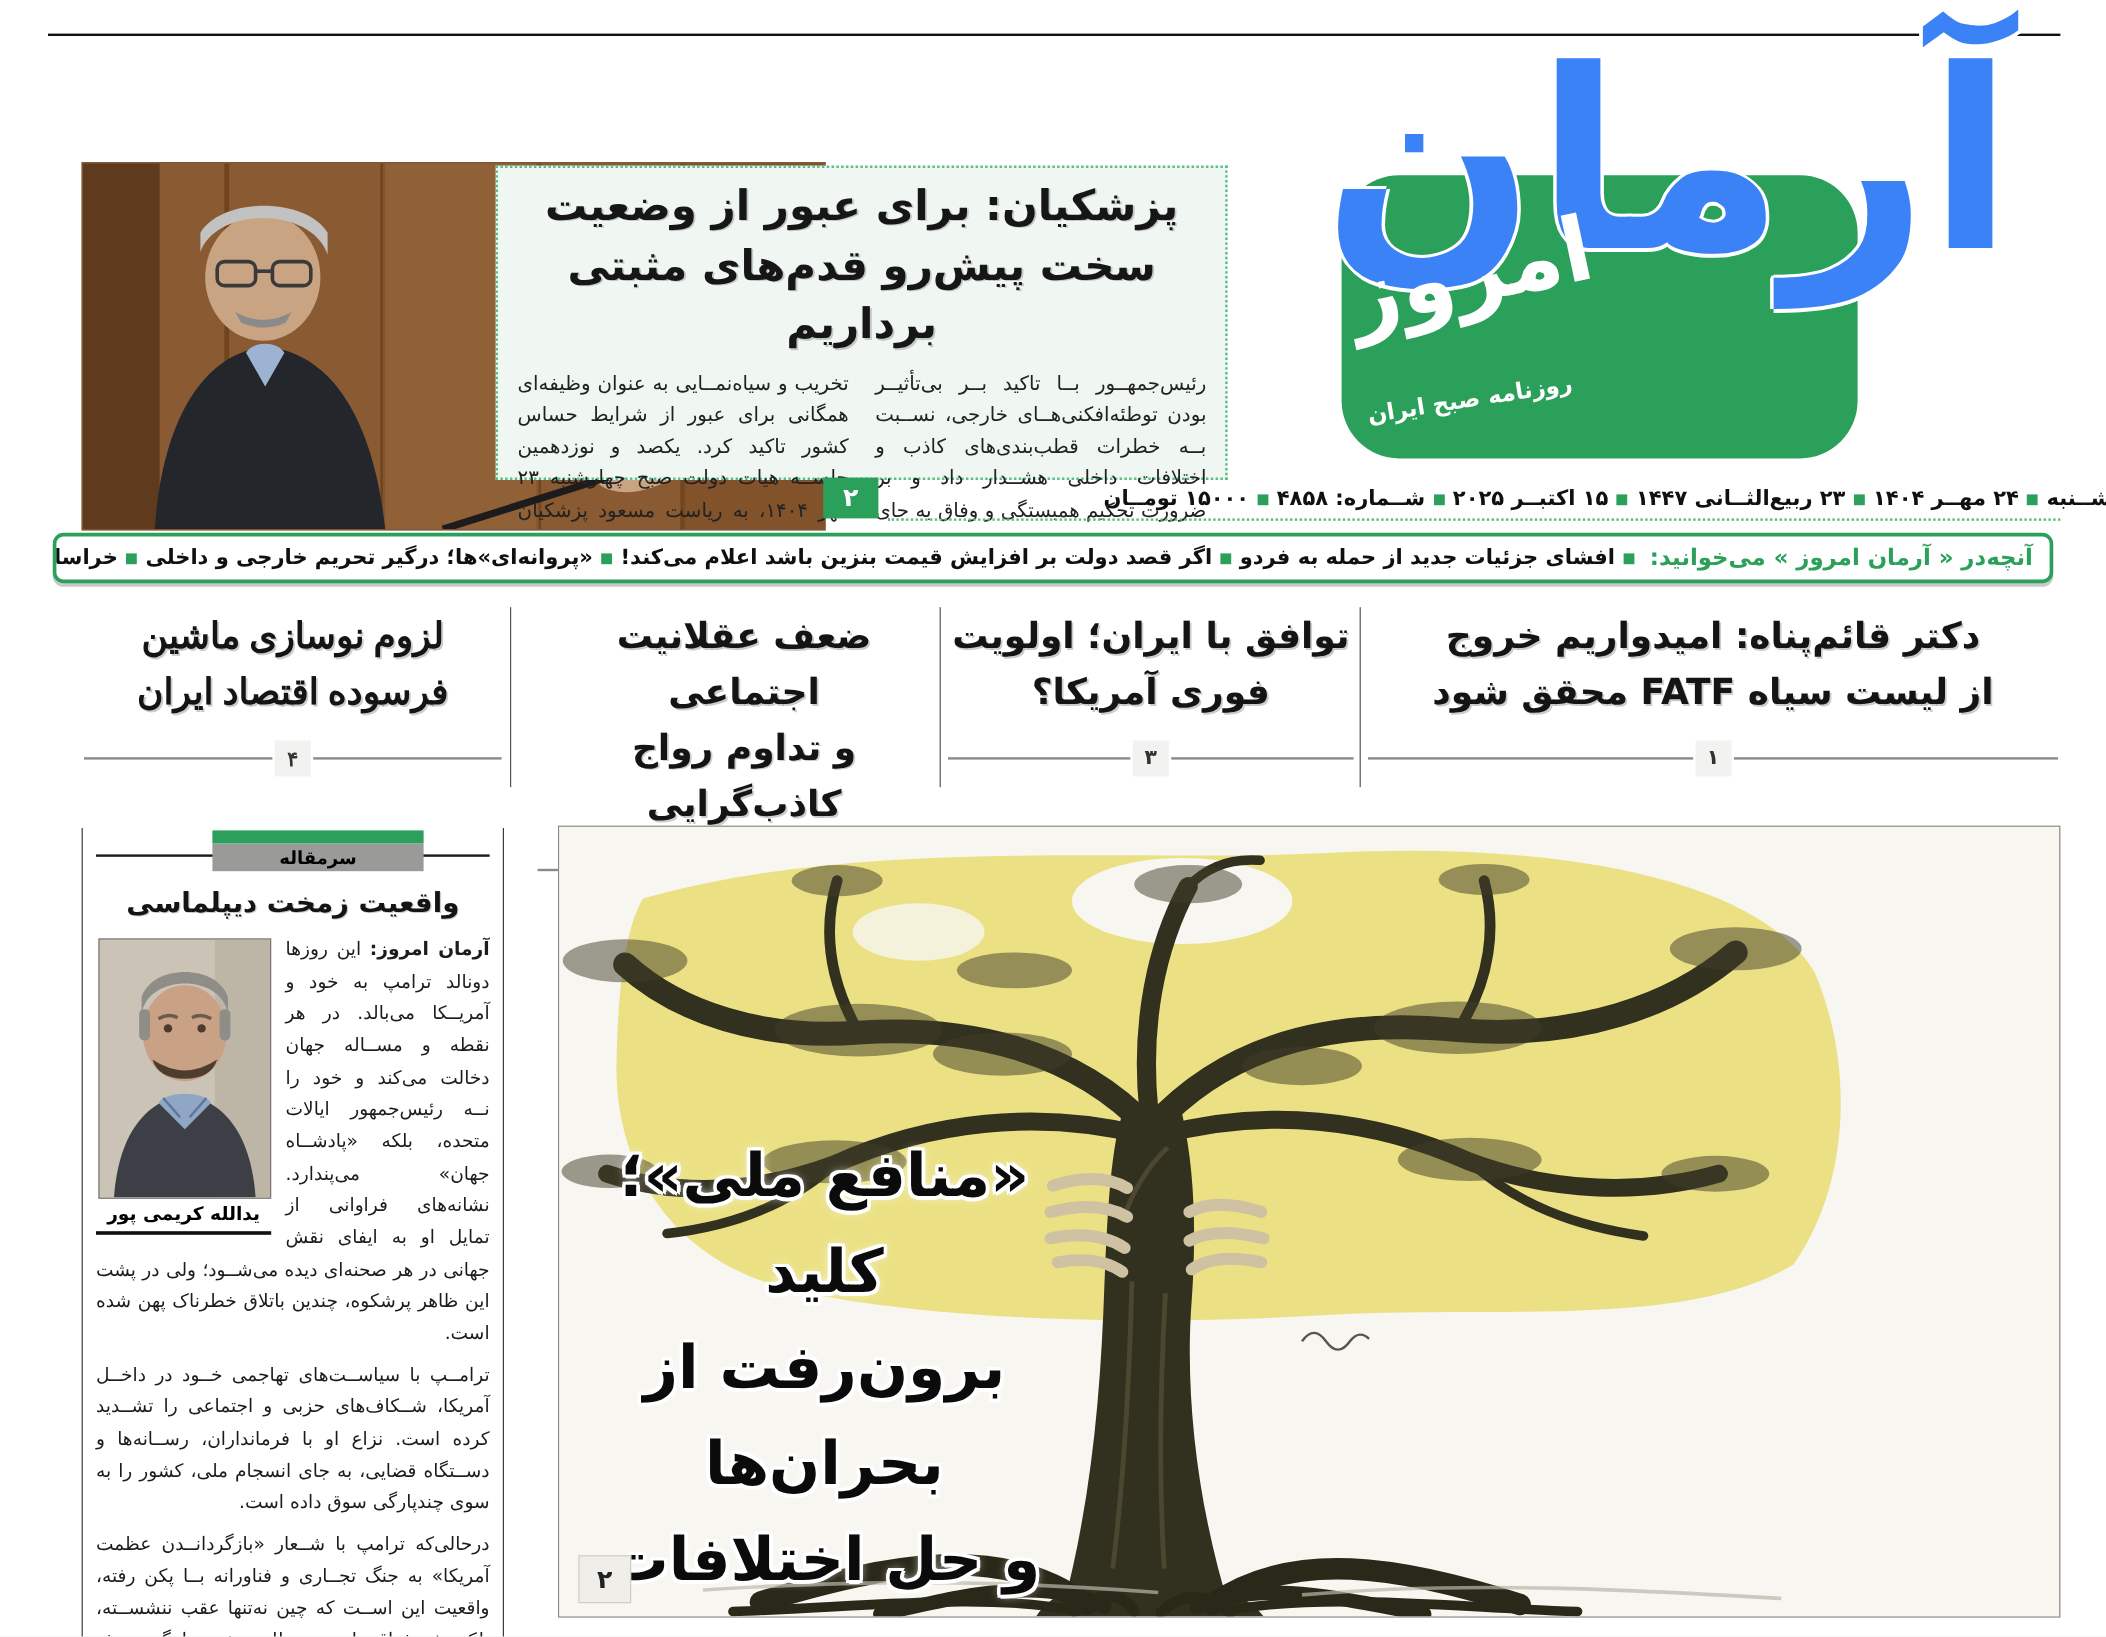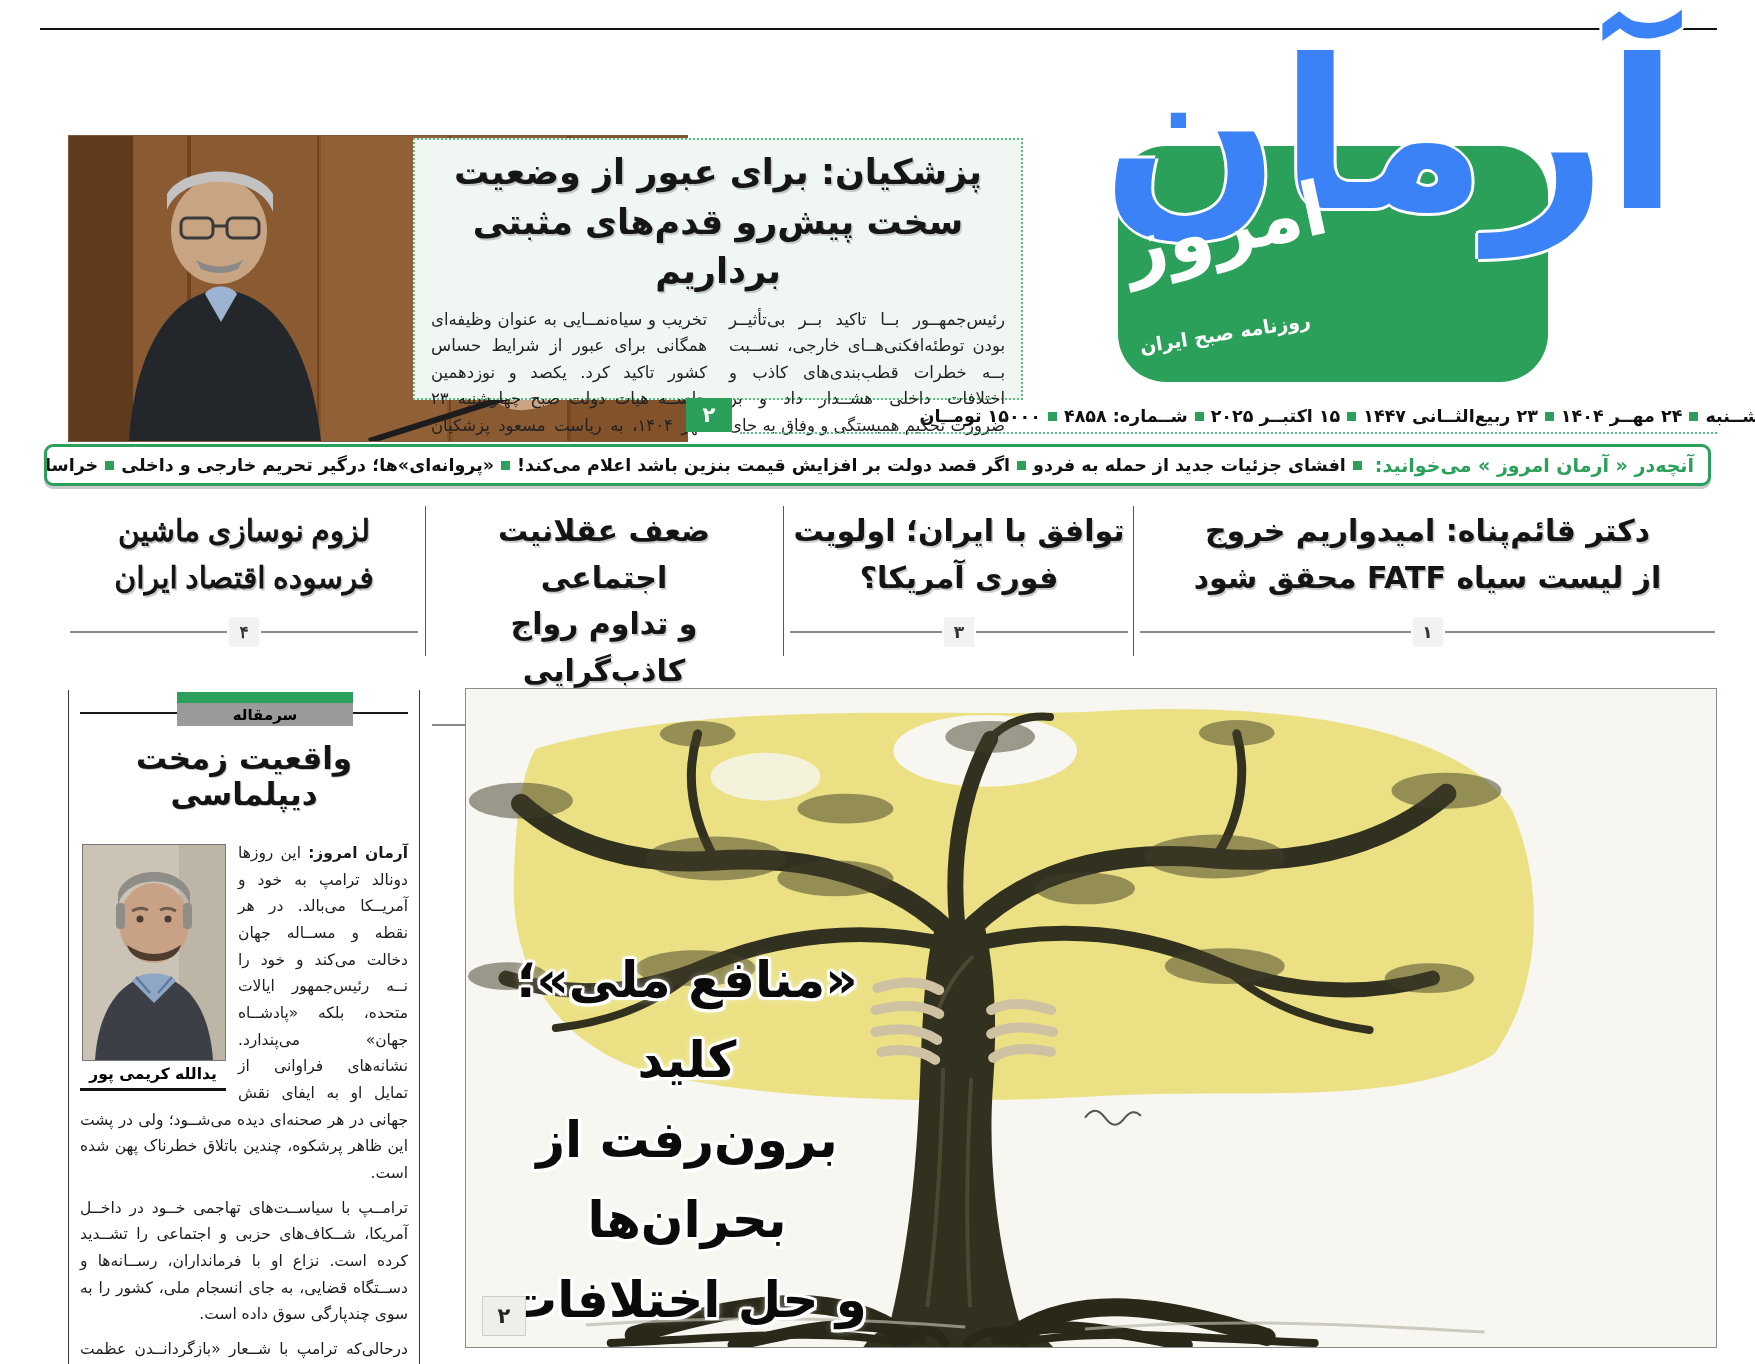--- a/index.html
+++ b/index.html
@@ -222,7 +222,7 @@
   </div>
   <div class="abs vsep" style="left:783px;"></div>
 
-  <div class="abs rowitem" style="left:432px;width:344px;">
+  <div class="abs rowitem" style="left:448px;width:344px;">
     <div class="rowhead">
       <div>ضعف عقلانیت اجتماعی</div>
       <div>و تداوم رواج کاذب‌گرایی</div>

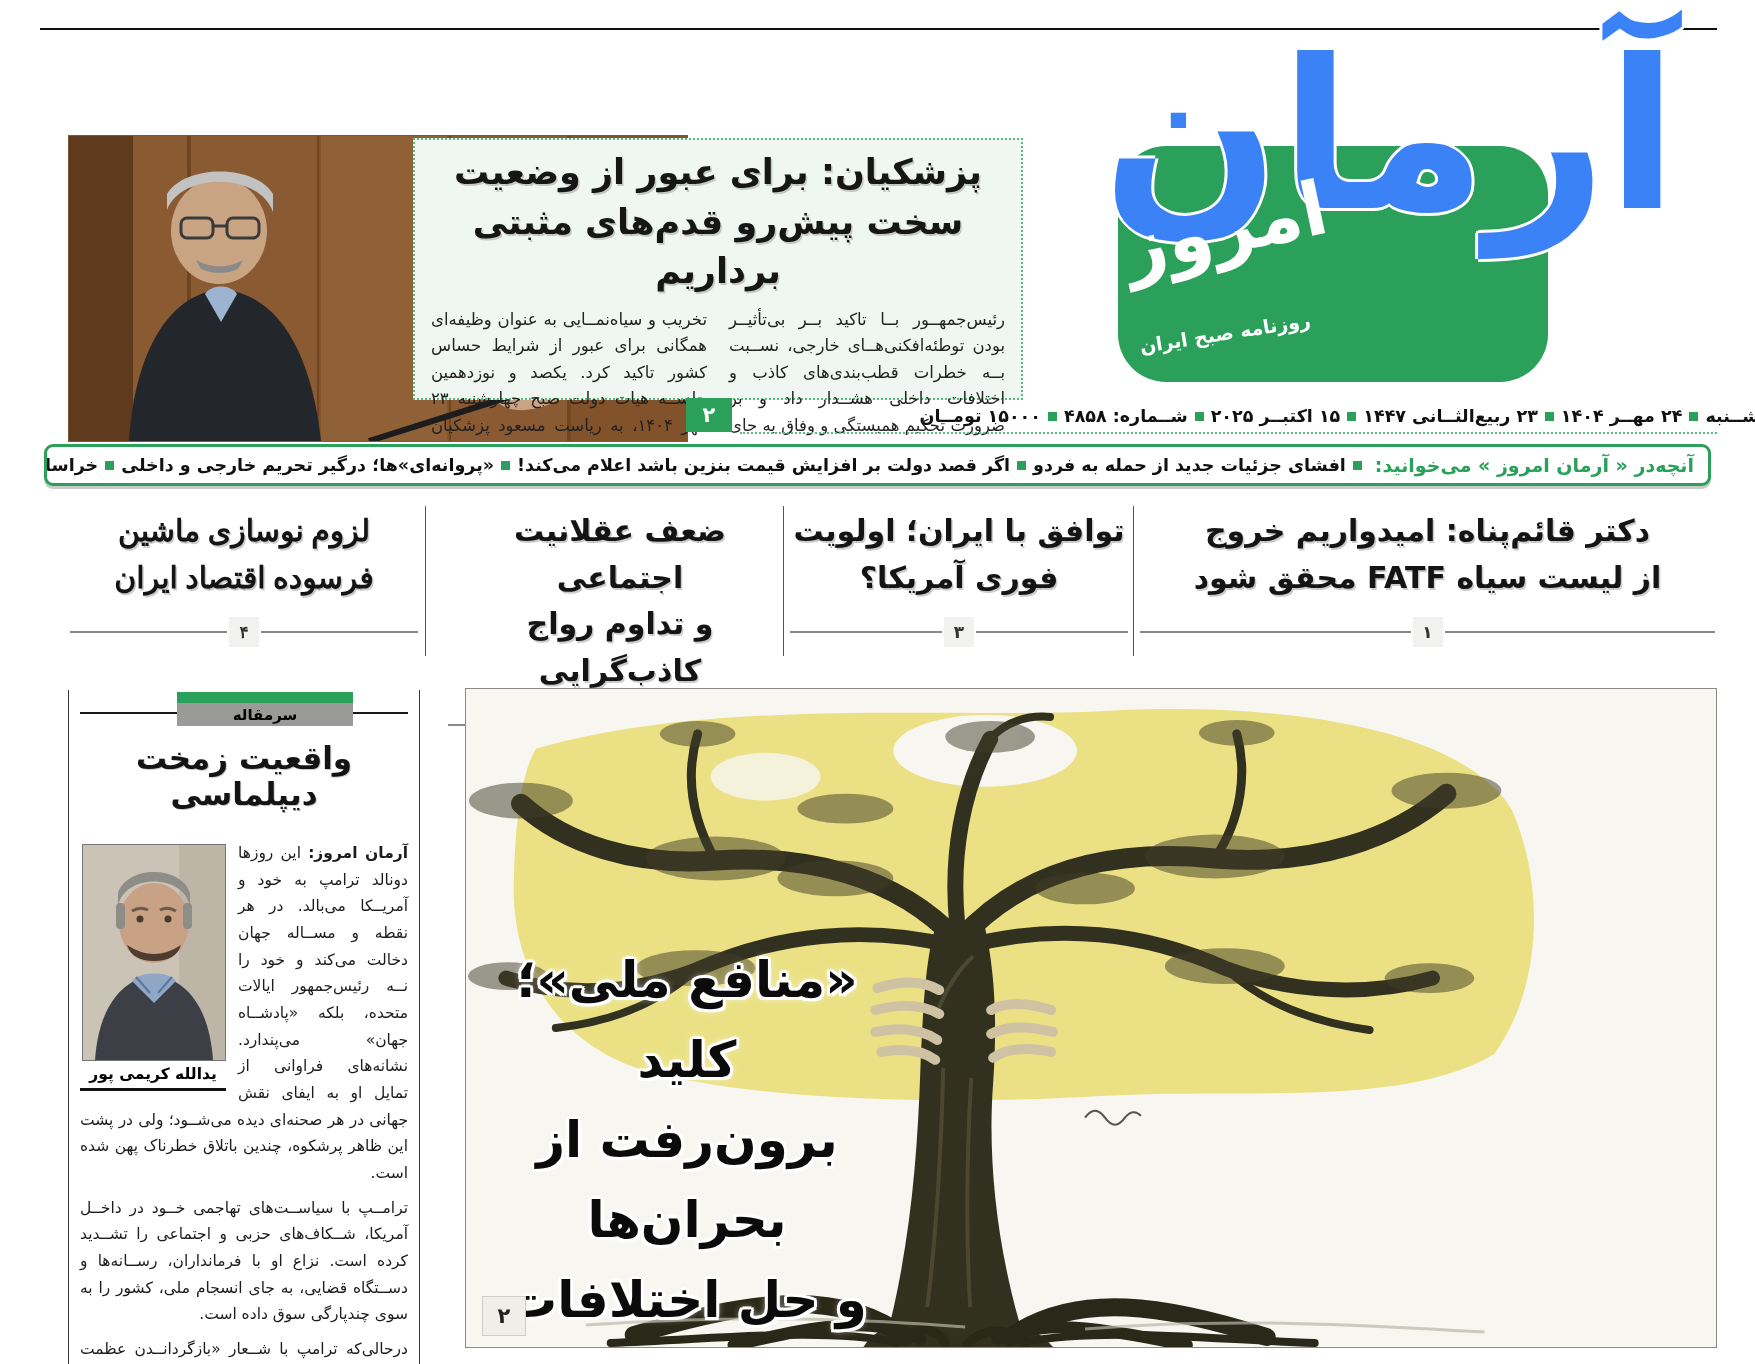--- a/index.html
+++ b/index.html
@@ -85,7 +85,7 @@
   .ed-kicker .bar-green{height:11px;background:#2ba05a;}
   .ed-kicker .bar-gray{height:23px;background:#9a9a98;color:#000000;font-size:15px;font-weight:bold;
     display:flex;align-items:center;justify-content:center;}
-  .ed-title{font-size:31px;font-weight:bold;text-align:center;margin:10px 0 28px 0;color:#141414;
+  .ed-title{font-size:23px;font-weight:bold;text-align:center;margin:10px 0 12px 0;color:#141414;
     text-shadow:1px 1px 0 rgba(0,0,0,0.2);}
   .ed-fig{float:left;width:146px;margin:4px 12px 6px 0;}
   .ed-fig .ed-photo{width:142px;height:215px;border:1px solid #777;overflow:hidden;background:#cac3b6;}

